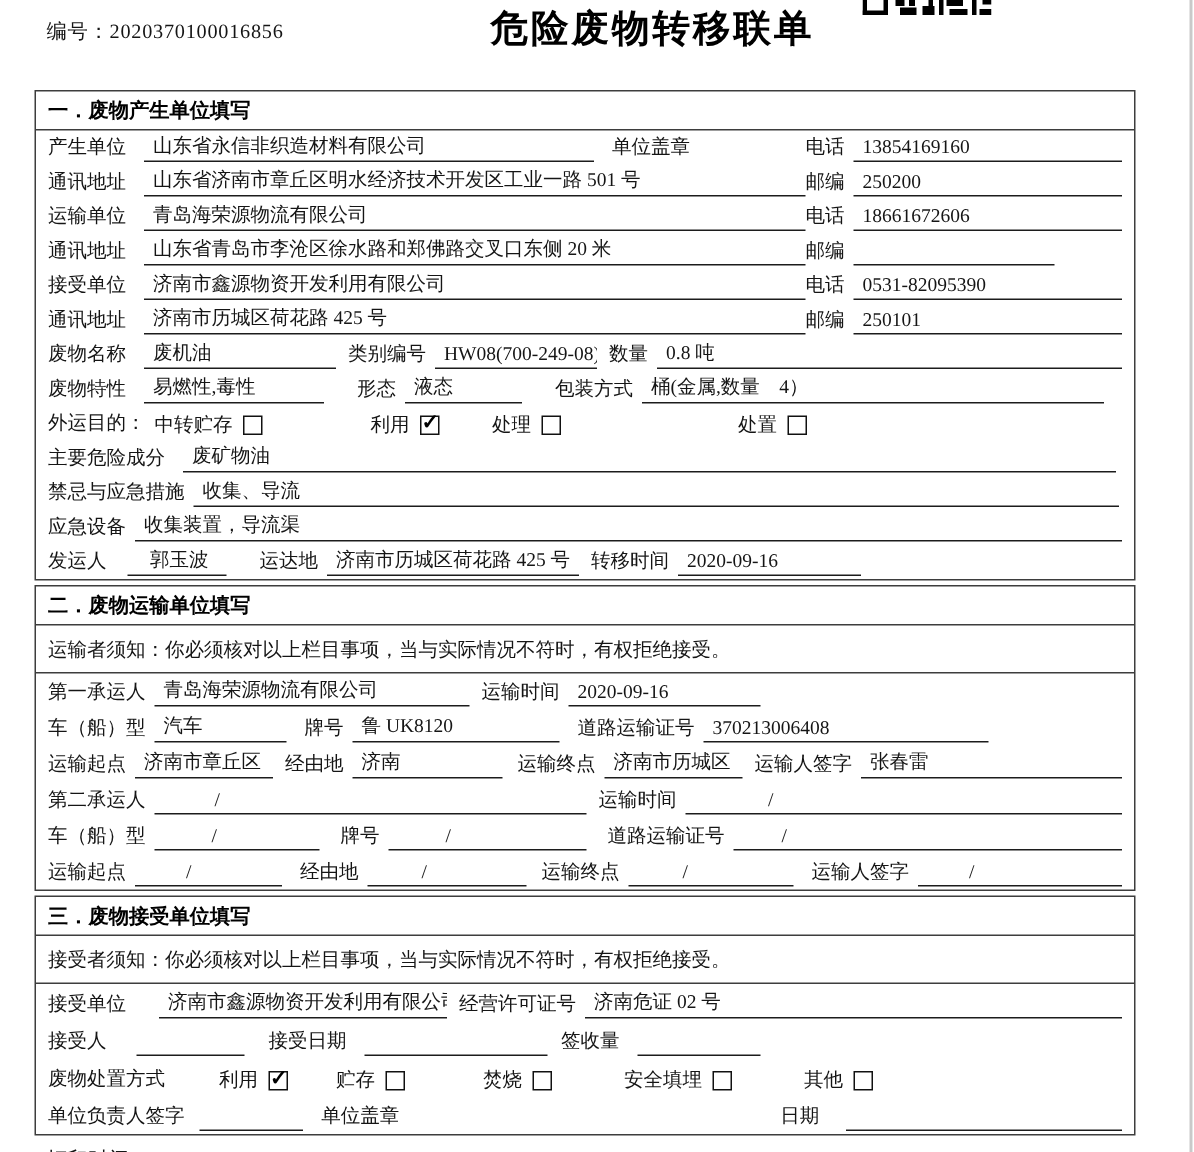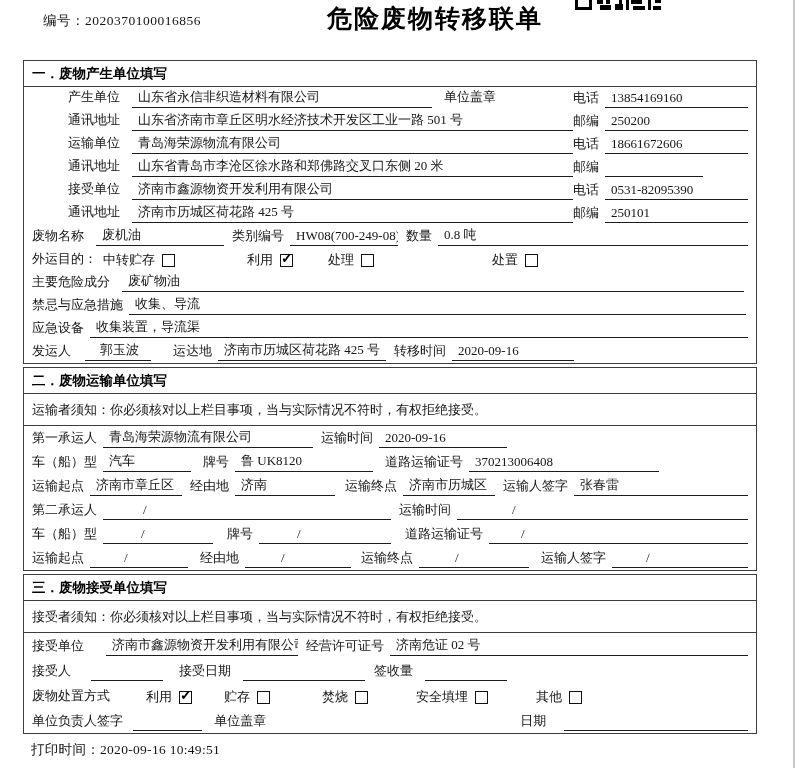--- a/index.html
+++ b/index.html
@@ -9,7 +9,7 @@
   .page-edge{position:absolute;top:0;right:1px;width:2px;height:768px;background:#c9c9c9;}
   
   .hdr{position:relative;height:60px;}
-  .serial{position:absolute;left:43px;top:12px;font-size:13.5px;letter-spacing:.5px;text-align:right;}
+  .serial{position:absolute;left:31px;top:12px;font-size:13.5px;letter-spacing:.5px;text-align:right;}
   .title{position:absolute;left:305px;top:2px;width:260px;text-align:center;
          font-family:"Liberation Sans","DejaVu Sans",sans-serif;
          font-size:25px;font-weight:bold;letter-spacing:2px;color:#000;}

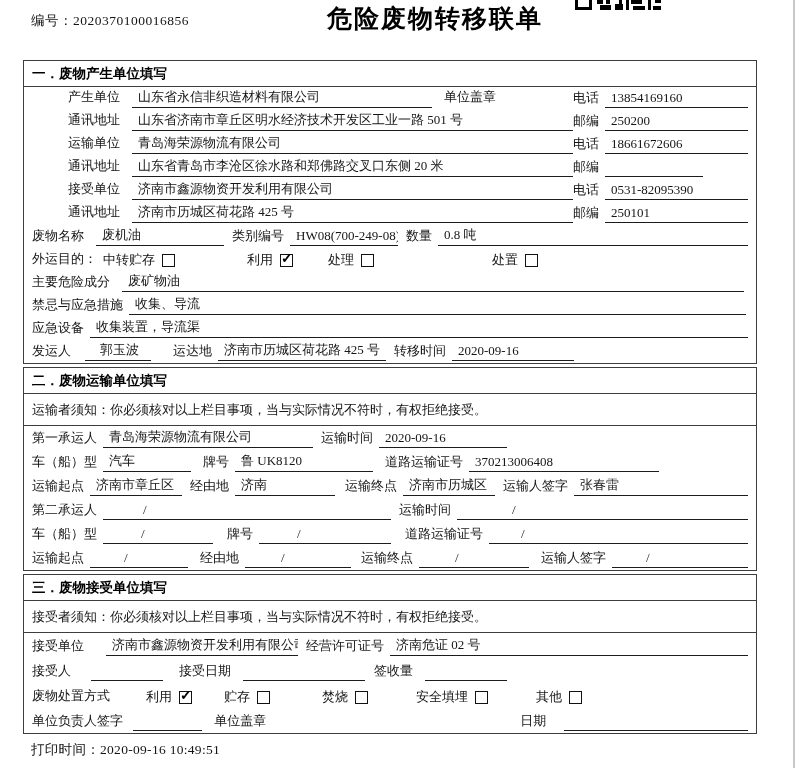--- a/index.html
+++ b/index.html
@@ -30,7 +30,7 @@
   .uf{flex:1 1 auto;}
   .uc{text-align:center;}
   .sp{flex:1 1 auto;}
-  .lcol{flex:0 0 505px;display:flex;align-items:flex-start;margin-left:36px;}
+  .lcol{flex:0 0 505px;display:flex;align-items:center;}
   .rcol{flex:1 1 auto;display:flex;align-items:flex-end;}
   
   .opt{display:flex;align-items:flex-end;white-space:nowrap;}

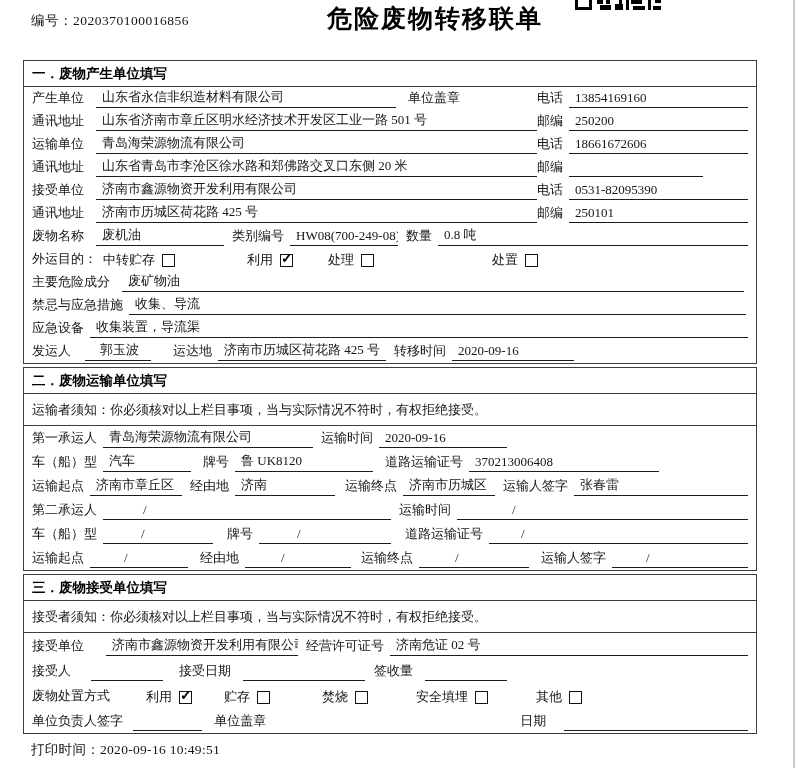--- a/index.html
+++ b/index.html
@@ -150,6 +150,14 @@
         <span class="u uf">0.8 吨</span>
       </div>
 
+      <div class="row">
+        <span class="lb" style="width:58px">废物特性</span>
+        <span class="u" style="width:120px">易燃性,毒性</span>
+        <span class="lb" style="margin-left:22px">形态</span>
+        <span class="u" style="width:78px">液态</span>
+        <span class="lb" style="margin-left:22px">包装方式</span>
+        <span class="u uf" style="margin-right:12px">桶(金属,数量　4）</span>
+      </div>
 
       <div class="row">
         <span class="lb">外运目的：</span>

